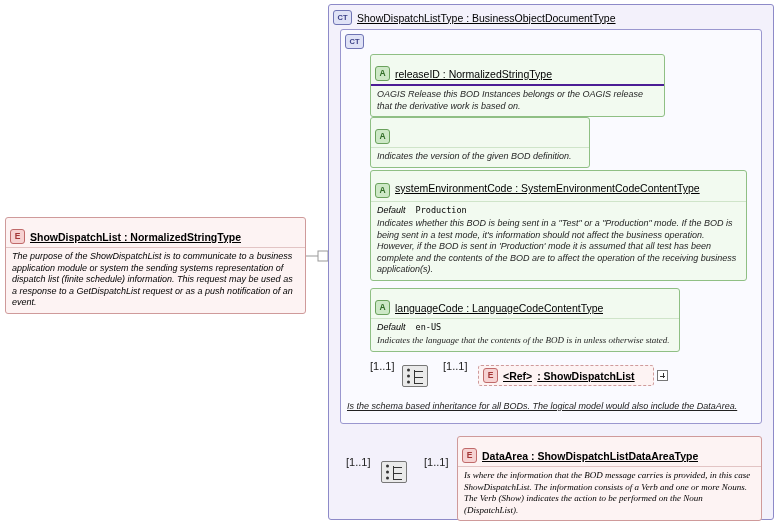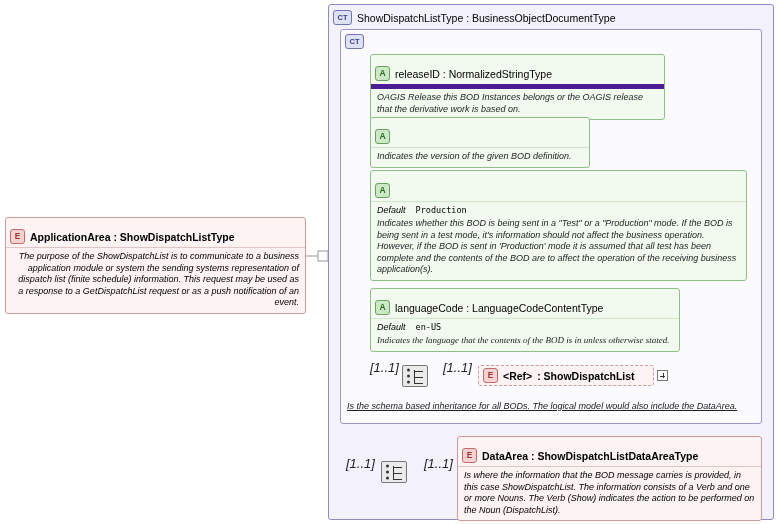--- a/index.html
+++ b/index.html
@@ -46,6 +46,7 @@
     white-space: nowrap;
     overflow: hidden;
     text-overflow: ellipsis;
+    text-decoration: underline;
   }
   .title.bold { font-weight: bold; }
   .desc {

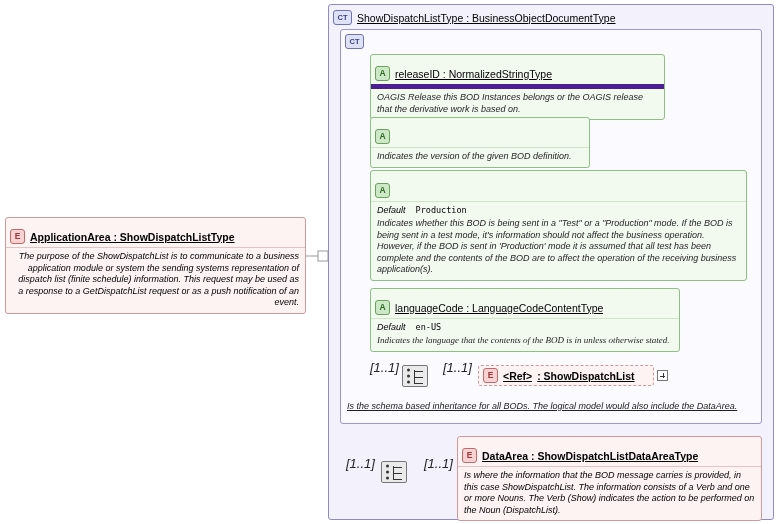--- a/index.html
+++ b/index.html
@@ -232,7 +232,7 @@
       <span class="badge badge-a">A</span>
       <span class="title">releaseID : NormalizedStringType</span>
     </div>
-    <div class="desc" style="border-top:5px solid #4c1d95;">OAGIS Release this BOD Instances belongs or the OAGIS release that the derivative work is based on.</div>
+    <div class="desc" style="border-top:2px solid #4c1d95;">OAGIS Release this BOD Instances belongs or the OAGIS release that the derivative work is based on.</div>
   </div>
 
   <div class="box green stack" style="left:370px; top:117px; width:220px;">

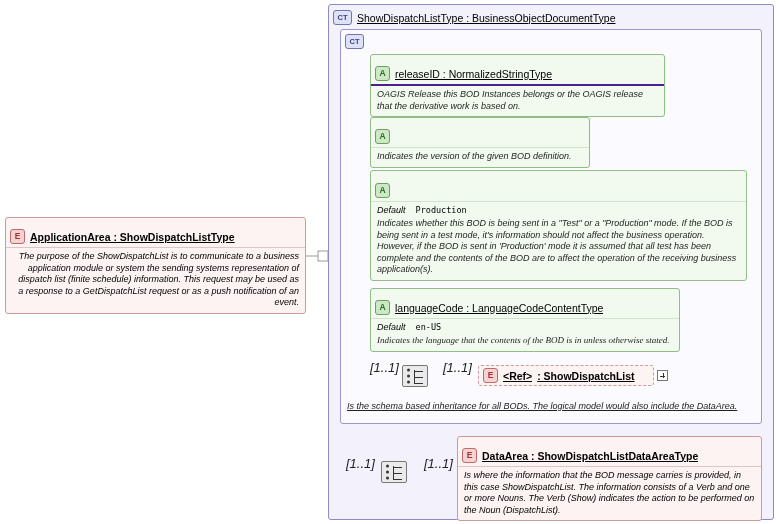--- a/index.html
+++ b/index.html
@@ -245,6 +245,7 @@
   <div class="box green stack" style="left:370px; top:170px; width:377px;">
     <div class="hdr" style="align-items:flex-start;">
       <span class="badge badge-a" style="margin-top:1px;">A</span>
+      <span class="title" style="white-space:normal; line-height:12px;">systemEnvironmentCode : SystemEnvironmentCodeContentType</span>
     </div>
     <div class="defrow" style="border-top:1px solid #cfe4c9;">
       <span>Default</span>

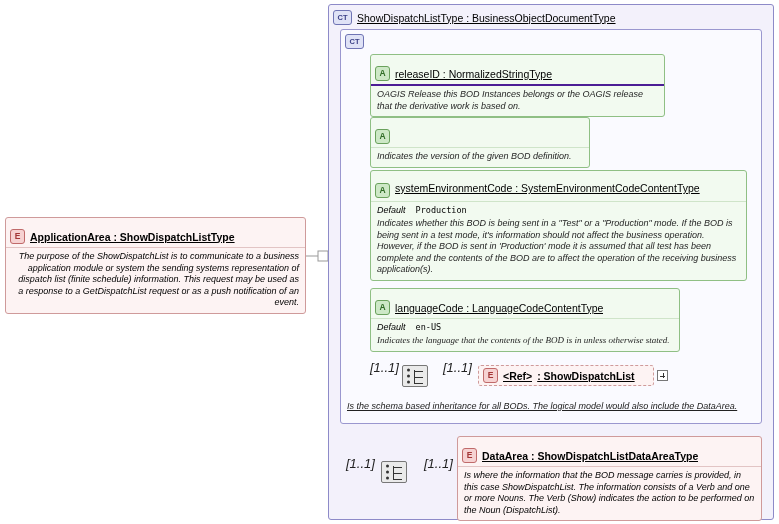--- a/index.html
+++ b/index.html
@@ -208,7 +208,7 @@
   <div class="box pink" style="left:5px; top:217px; width:301px;">
     <div class="hdr">
       <span class="badge badge-e">E</span>
-      <span class="title bold">ApplicationArea : ShowDispatchListType</span>
+      <span class="title bold">ShowDispatchList : NormalizedStringType</span>
     </div>
     <div class="desc" style="border-top:1px solid #e2c4c4;text-align:right;">The purpose of the ShowDispatchList is to communicate to a business application module or system the sending systems representation of dispatch list (finite schedule) information.  This request may be used as a response to a GetDispatchList request or as a push notification of an event.</div>
   </div>

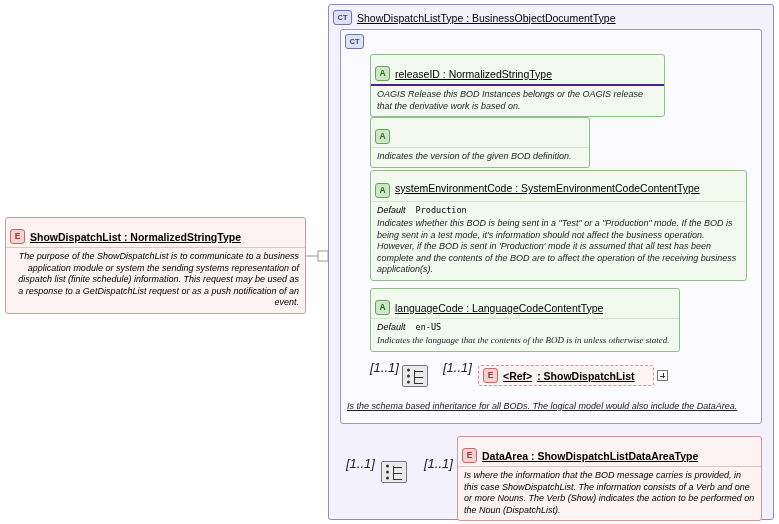--- a/index.html
+++ b/index.html
@@ -210,7 +210,7 @@
       <span class="badge badge-e">E</span>
       <span class="title bold">ShowDispatchList : NormalizedStringType</span>
     </div>
-    <div class="desc" style="border-top:1px solid #e2c4c4;text-align:right;">The purpose of the ShowDispatchList is to communicate to a business application module or system the sending systems representation of dispatch list (finite schedule) information.  This request may be used as a response to a GetDispatchList request or as a push notification of an event.</div>
+    <div class="desc" style="border-top:1px solid #e2c4c4;">The purpose of the ShowDispatchList is to communicate to a business application module or system the sending systems representation of dispatch list (finite schedule) information.  This request may be used as a response to a GetDispatchList request or as a push notification of an event.</div>
   </div>
 
   <div class="box purple" style="left:328px; top:4px; width:446px; height:516px;">

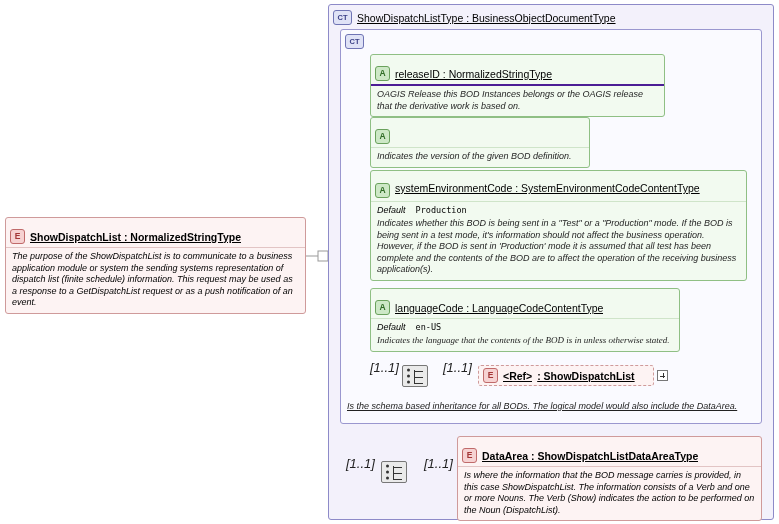--- a/index.html
+++ b/index.html
@@ -166,10 +166,9 @@
 
   .card {
     position: absolute;
-    font-size: 13px;
+    font-size: 11px;
     color: #222;
     white-space: nowrap;
-    font-style: italic;
   }
 
   .note {

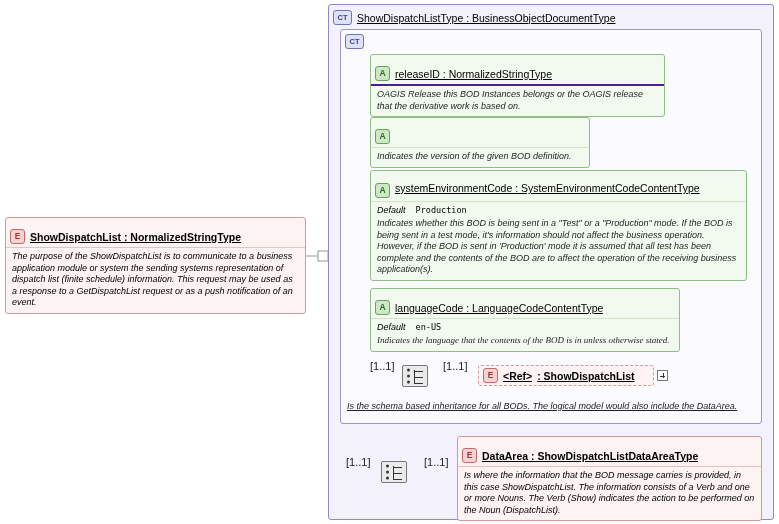--- a/index.html
+++ b/index.html
@@ -299,7 +299,7 @@
       <span class="badge badge-e">E</span>
       <span class="title bold">DataArea : ShowDispatchListDataAreaType</span>
     </div>
-    <div class="desc" style="border-top:1px solid #e2c4c4;">Is where the information that the BOD message carries is provided, in this case ShowDispatchList. The information consists of a Verb and one or more Nouns. The Verb (Show) indicates the action to be performed on the Noun (DispatchList).</div>
+    <div class="desc" style="border-top:1px solid #e2c4c4;font-family:Liberation Serif, serif;">Is where the information that the BOD message carries is provided, in this case ShowDispatchList. The information consists of a Verb and one or more Nouns. The Verb (Show) indicates the action to be performed on the Noun (DispatchList).</div>
   </div>
 
 </div>

